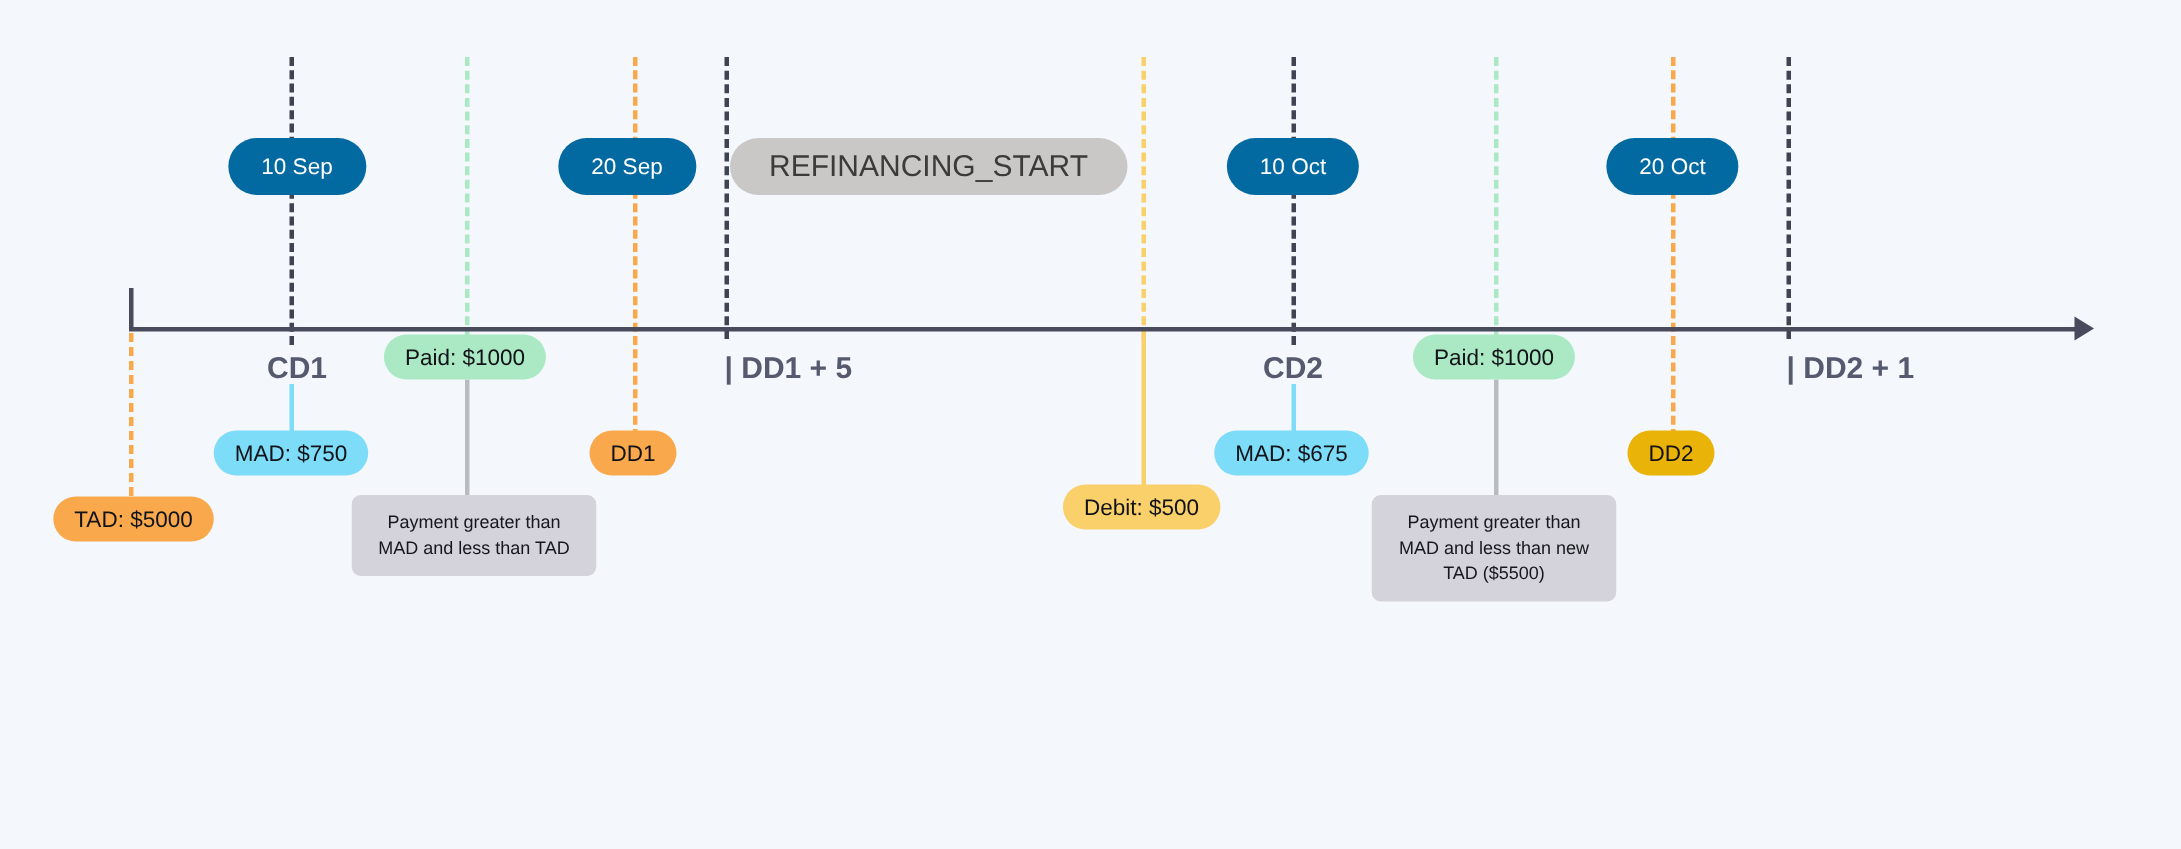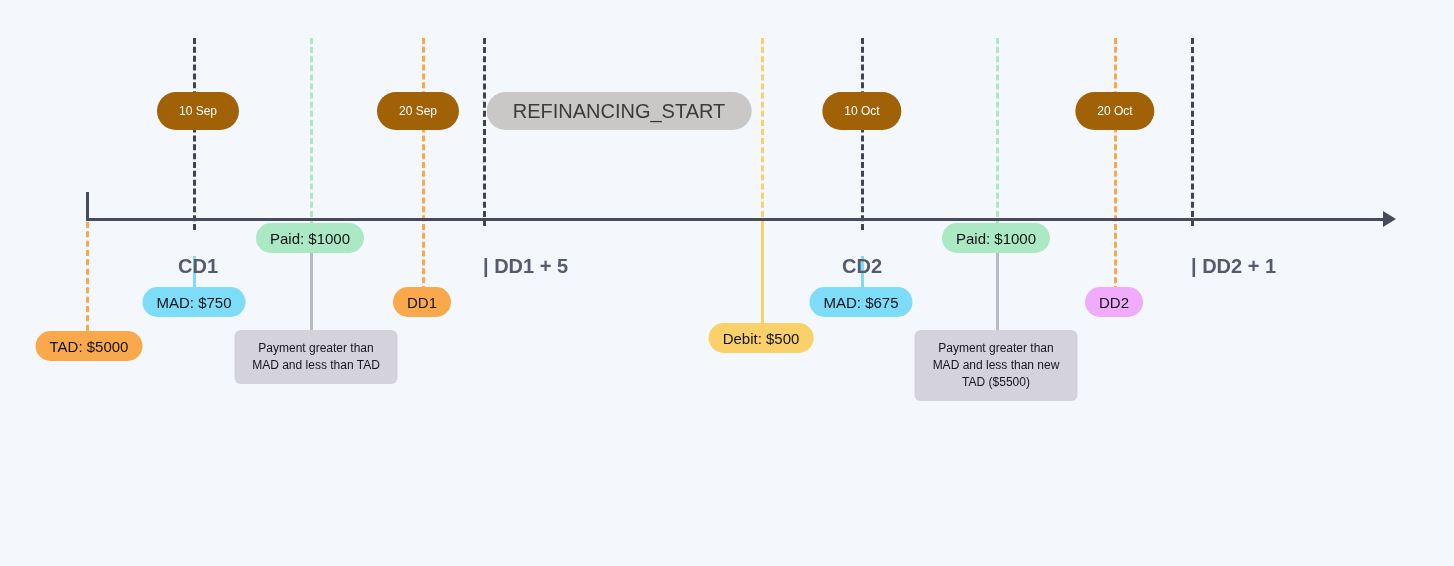--- a/index.html
+++ b/index.html
@@ -57,9 +57,9 @@
     justify-content: center;
     padding: 0 22px;
     border-radius: 19px;
-    background: #a16207;
+    background: #0369a1;
     color: #ffffff;
-    font-size: 12px;
+    font-size: 15px;
     white-space: nowrap;
     transform: translateX(-50%);
   }

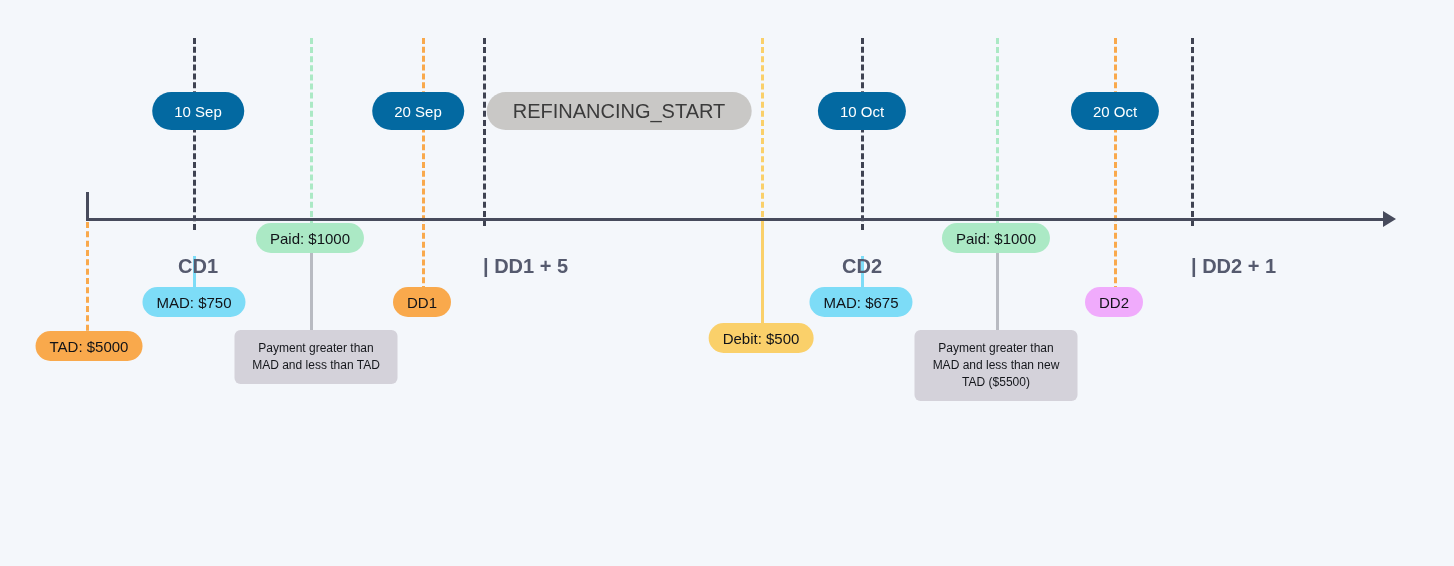--- a/index.html
+++ b/index.html
@@ -77,7 +77,6 @@
     color: #555a6e;
     white-space: nowrap;
     transform: translateX(-50%);
-    margin-top: 20px;
   }
   .axis-caption.left-anchor { transform: none; }
   

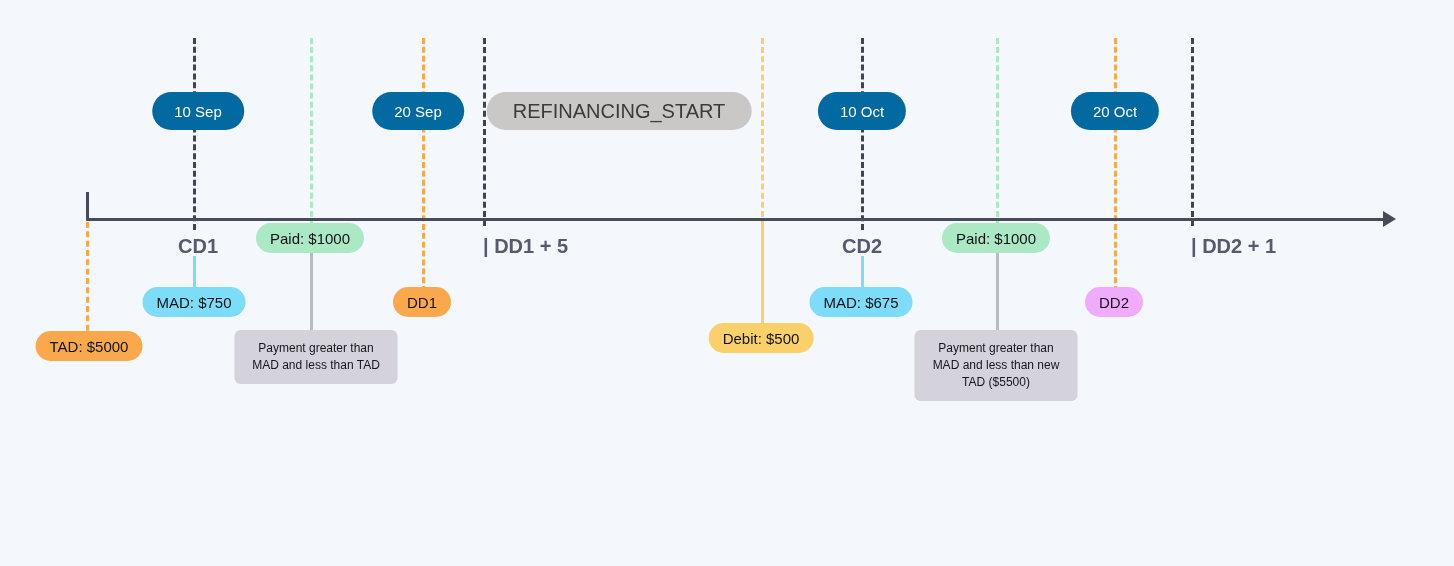--- a/index.html
+++ b/index.html
@@ -217,7 +217,7 @@
       <div class="amt-pill" style="left: 996px; top: 223px; background: rgb(171, 233, 197);">
         <span>Paid: $1000</span>
       </div>
-      <div class="amt-pill" style="left: 1114px; top: 287px; background: #f0abfc;">
+      <div class="amt-pill" style="left: 1114px; top: 287px; background: #eab308;">
         <span>DD2</span>
       </div>
     </div>

